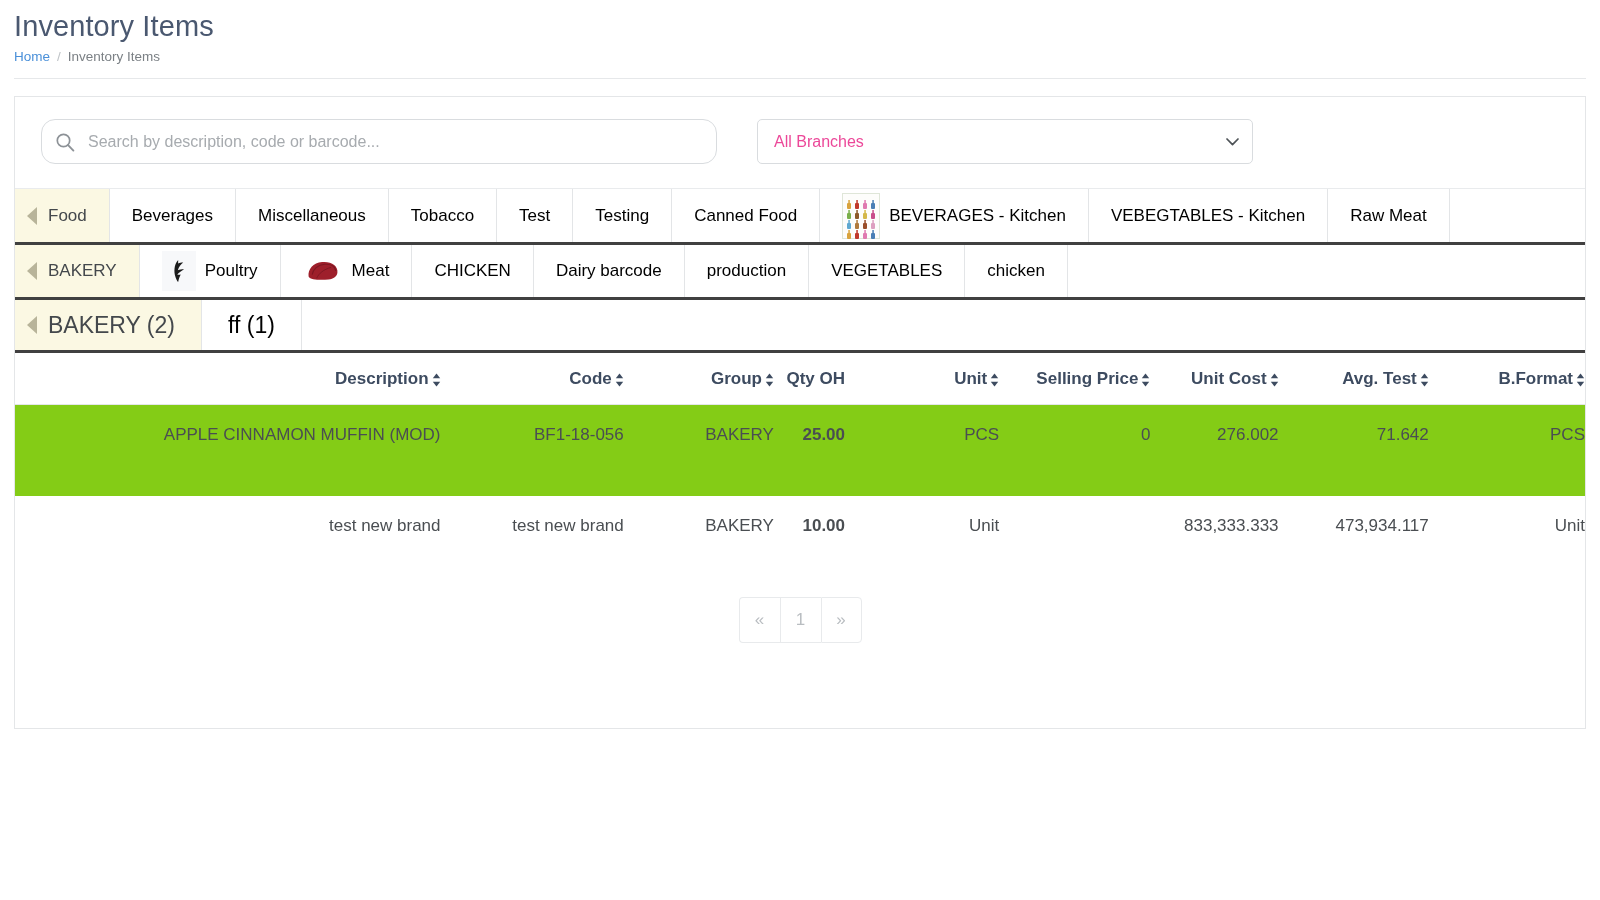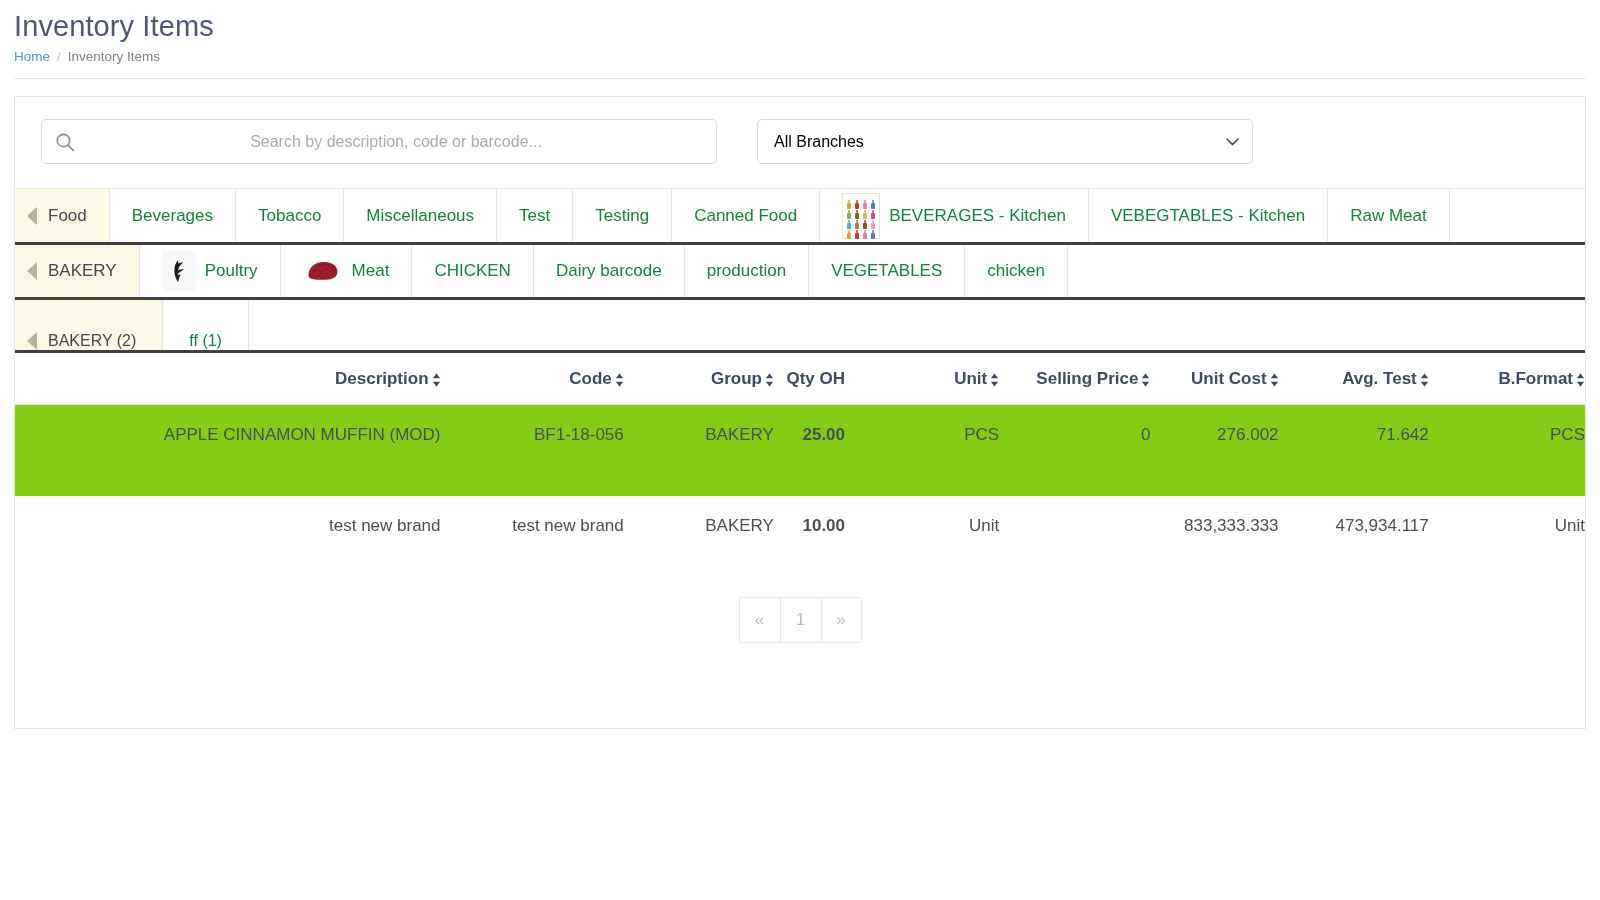--- a/index.html
+++ b/index.html
@@ -59,14 +59,13 @@
     width: 100%;
     height: 45px;
     border: 1px solid #d9dcdf;
-    border-radius: 5px;
+    border-radius: 14px;
     padding: 0 12px 0 46px;
     font-size: 16px;
     color: #5a5f63;
     font-family: "Liberation Sans", sans-serif;
     outline: none;
     background: #fff;
-    text-align: center;
   }
   .search-input::placeholder { color: #a7abaf; }
   .search-icon {

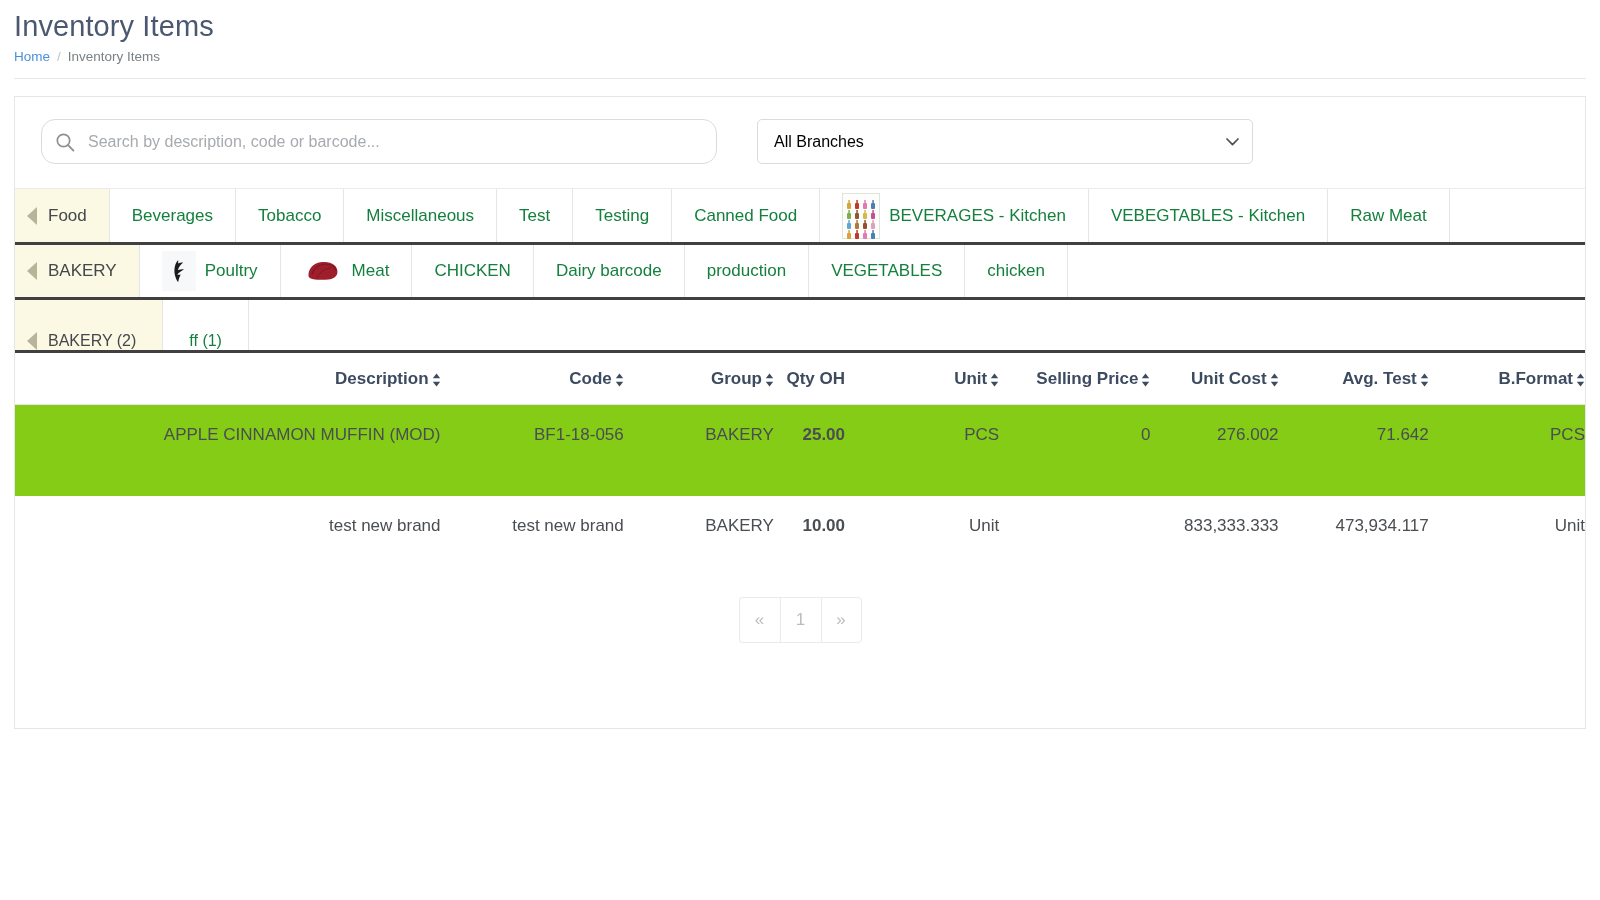--- a/index.html
+++ b/index.html
@@ -83,7 +83,7 @@
     border-radius: 5px;
     padding: 0 20px 0 16px;
     font-size: 16px;
-    color: #000000;
+    color: #ec4899;
     background: #fff;
     font-family: "Liberation Sans", sans-serif;
     appearance: none;

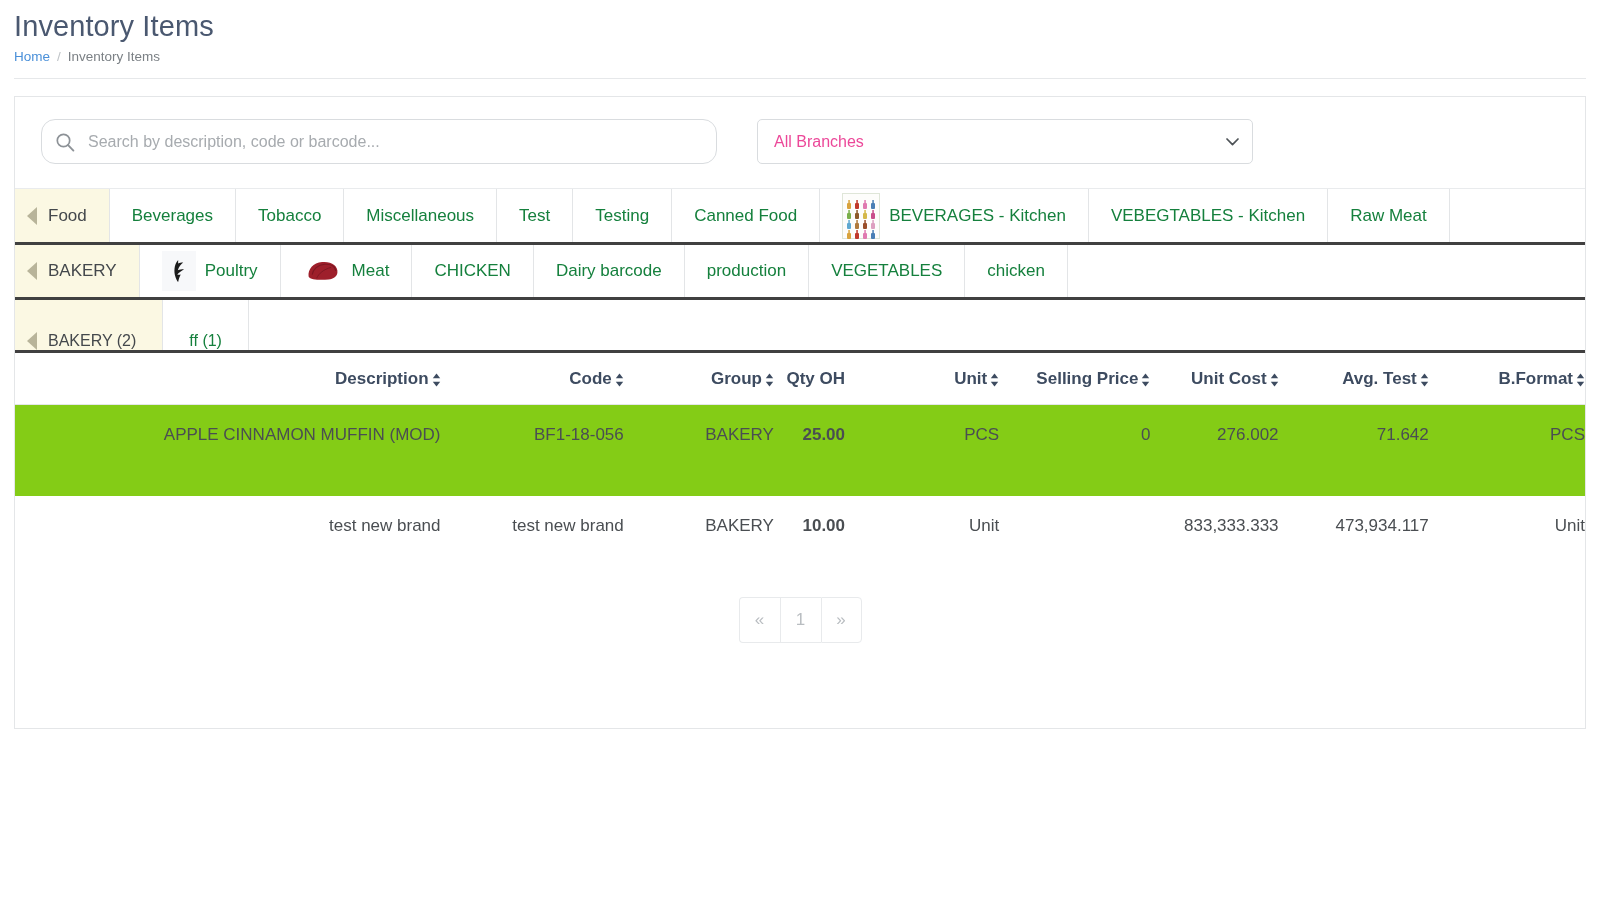--- a/index.html
+++ b/index.html
@@ -115,7 +115,7 @@
     gap: 9px;
     padding: 0 22px;
     font-size: 17px;
-    color: #15803d;
+    color: #000000;
     border-right: 1px solid #e3e5e7;
     white-space: nowrap;
     cursor: pointer;

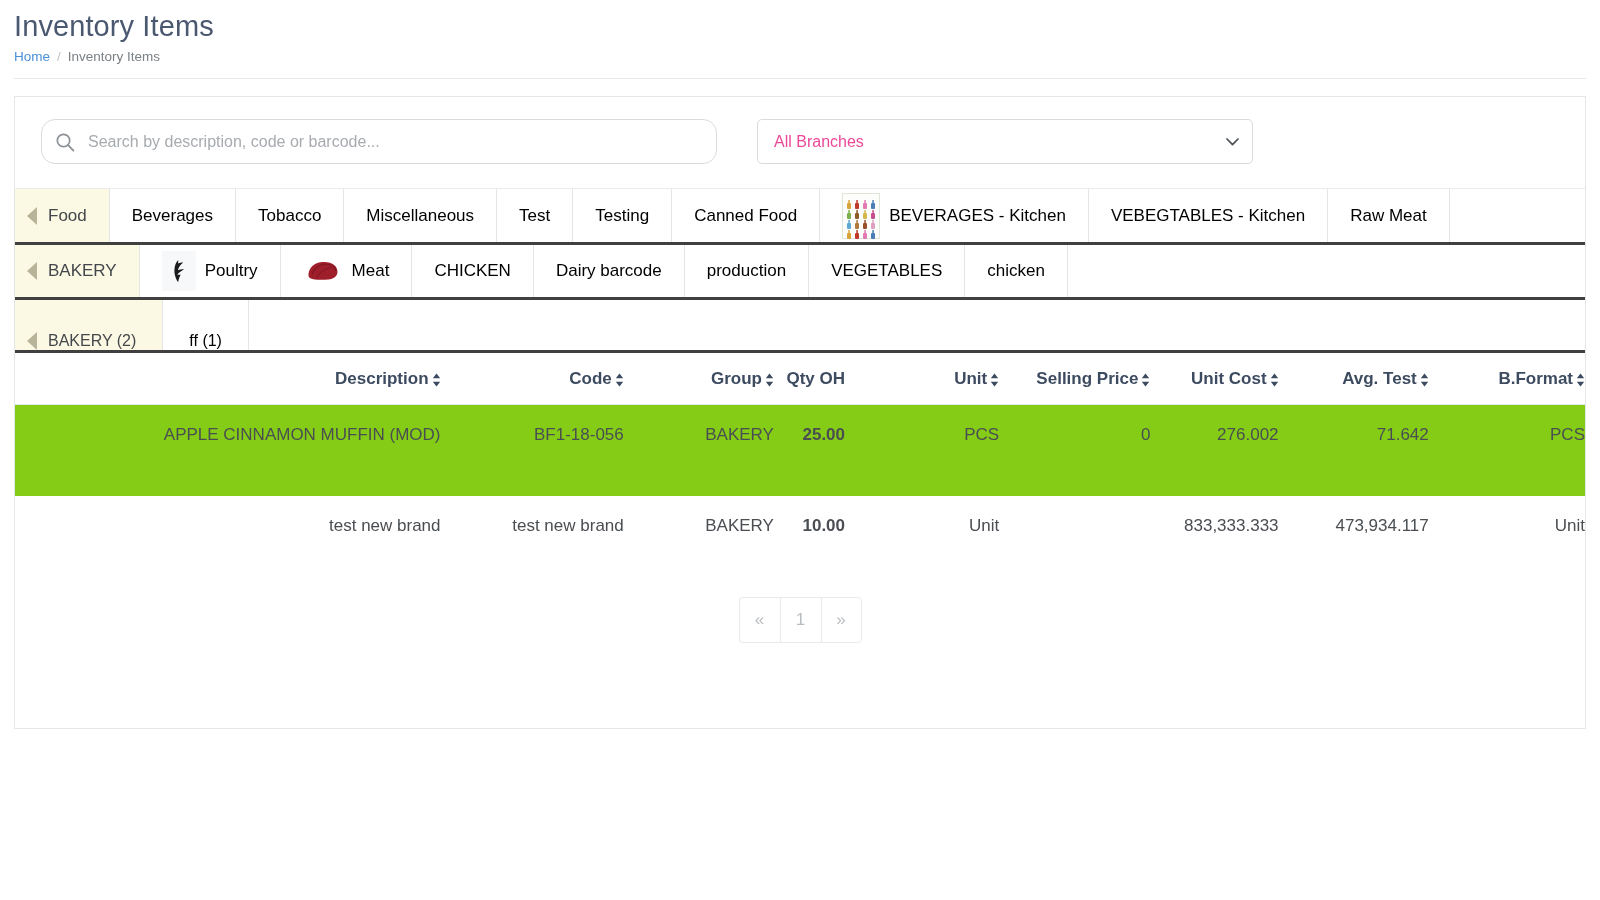--- a/index.html
+++ b/index.html
@@ -253,10 +253,10 @@
         <span>Beverages</span>
       </div>
       <div class="tab">
+        <span>Miscellaneous</span>
+      </div>
+      <div class="tab">
         <span>Tobacco</span>
-      </div>
-      <div class="tab">
-        <span>Miscellaneous</span>
       </div>
       <div class="tab">
         <span>Test</span>

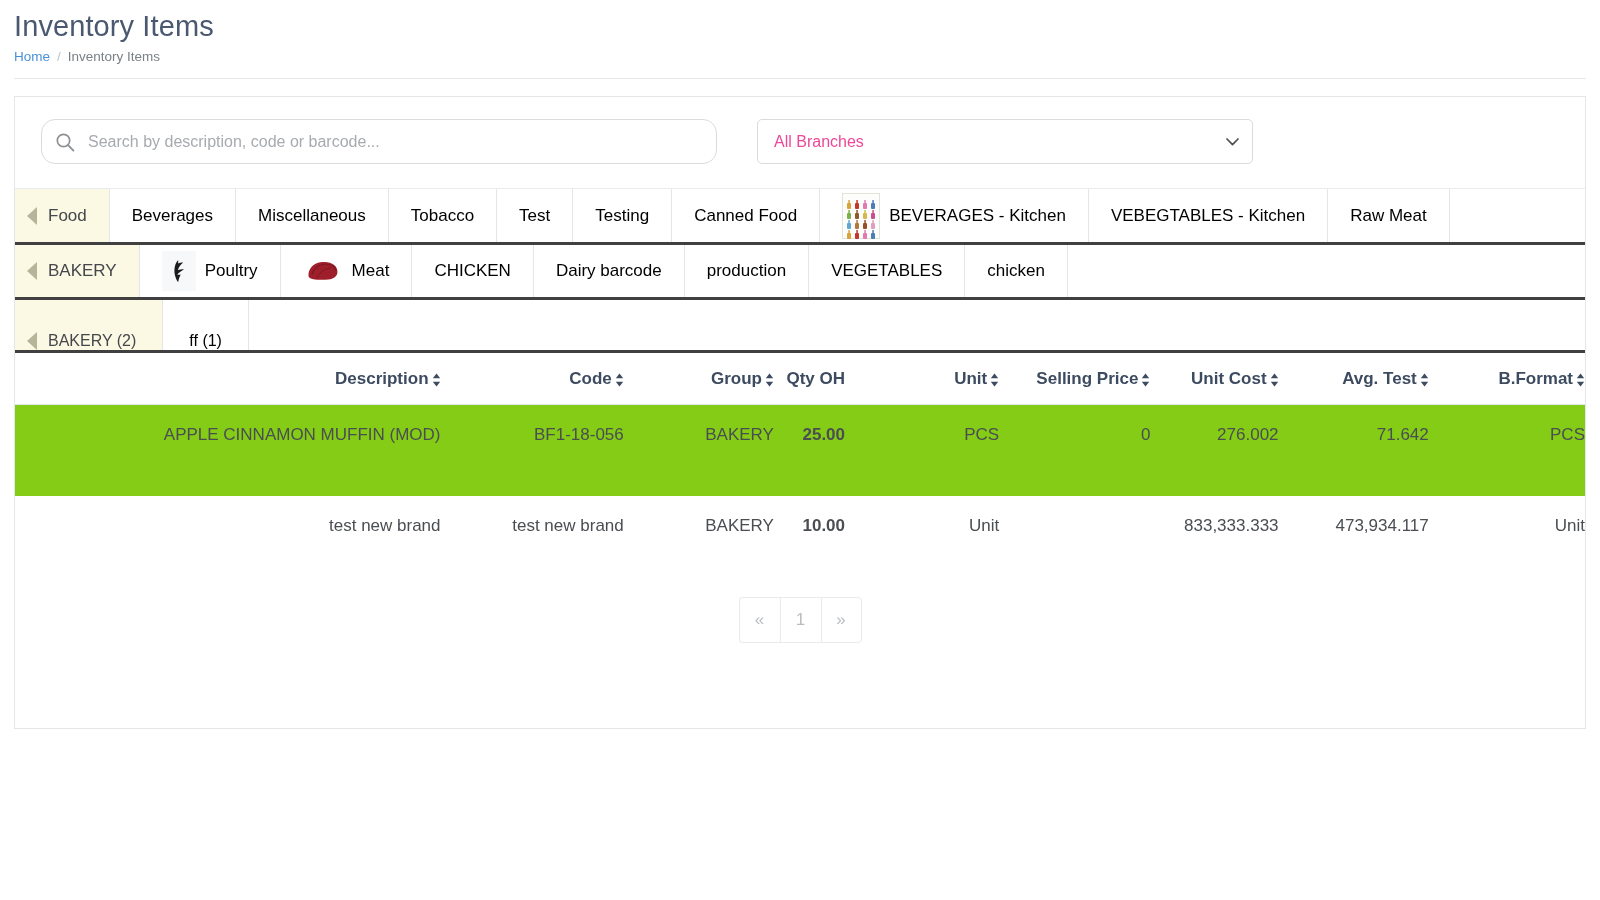--- a/index.html
+++ b/index.html
@@ -137,7 +137,7 @@
   }
   .tab-row.lvl1 .tab { font-size: 17px; }
   .tab-row.lvl2 .tab { font-size: 17px; }
-  .tab-row.lvl3 .tab { font-size: 16px; padding: 0 26px; align-items: flex-end; }
+  .tab-row.lvl3 .tab { font-size: 23px; padding: 0 26px; }
   .tab-filler { flex: 1 1 auto; background: #fff; }
 
   

